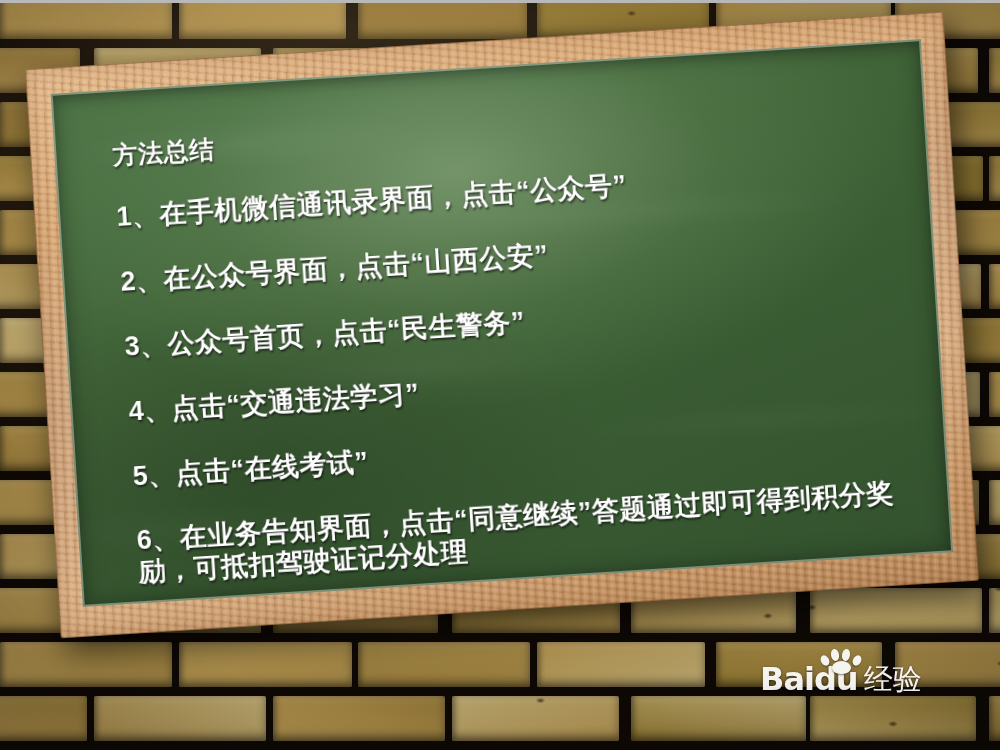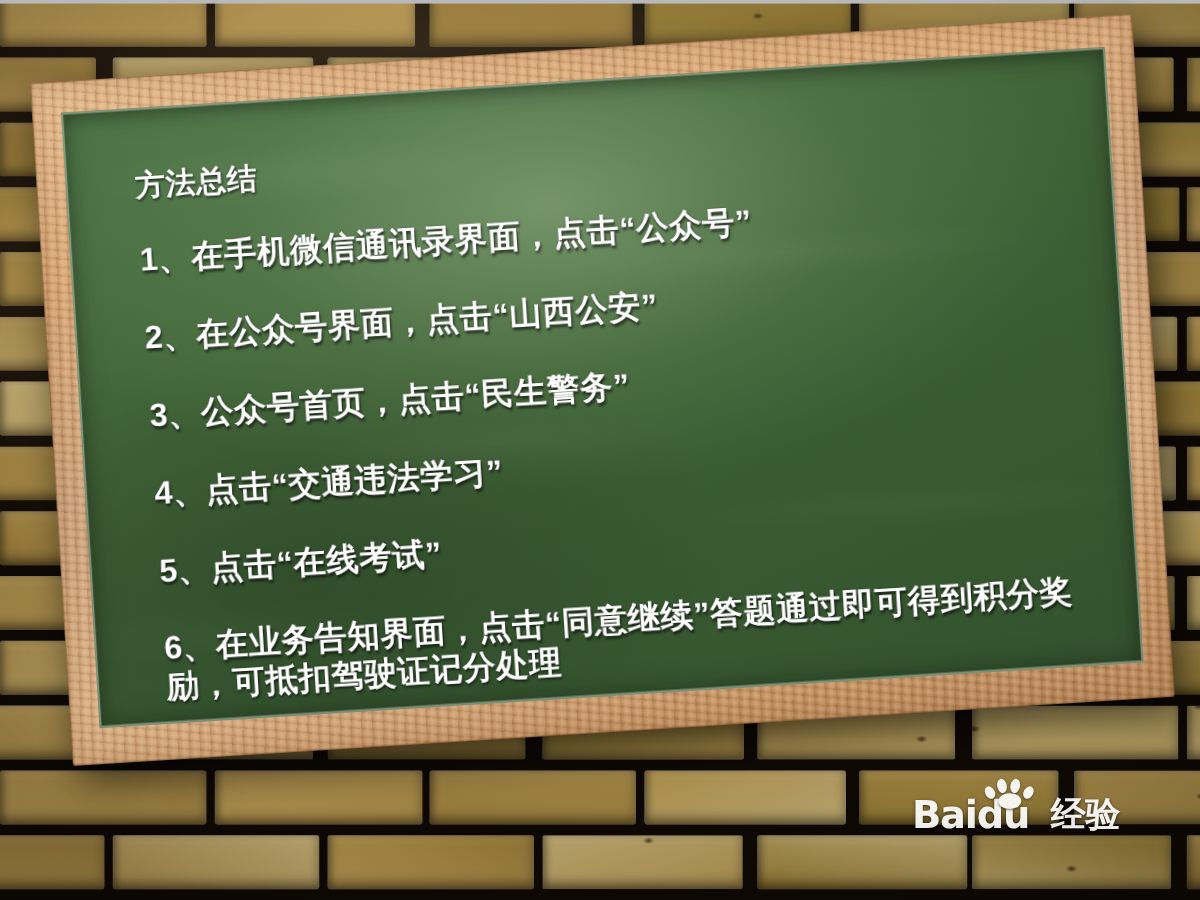--- a/index.html
+++ b/index.html
@@ -141,7 +141,7 @@
     pointer-events:none;
   }
   #wm-logo{
-    display:flex;align-items:flex-end;gap:12px;
+    display:flex;align-items:flex-end;gap:0;
     height:34px;position:relative;text-align:right;
   }
   #wm-baidu{

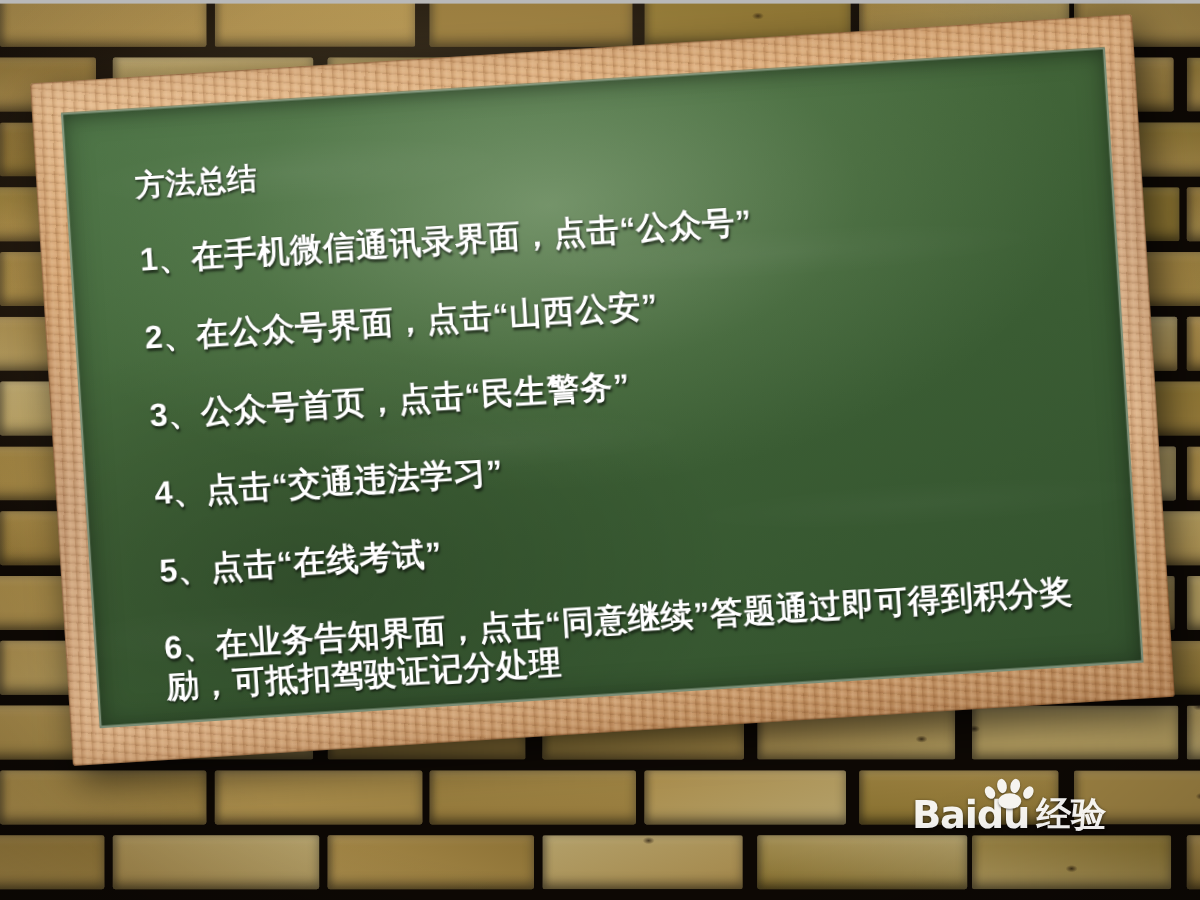--- a/index.html
+++ b/index.html
@@ -150,7 +150,7 @@
     font-family:"DejaVu Sans","Liberation Sans",sans-serif;
   }
   #wm-cn{
-    font-size:29px;font-weight:bold;line-height:29px;
+    font-size:29px;font-weight:normal;line-height:29px;
     margin-left:6px;letter-spacing:0px;
   }
   #paw{

